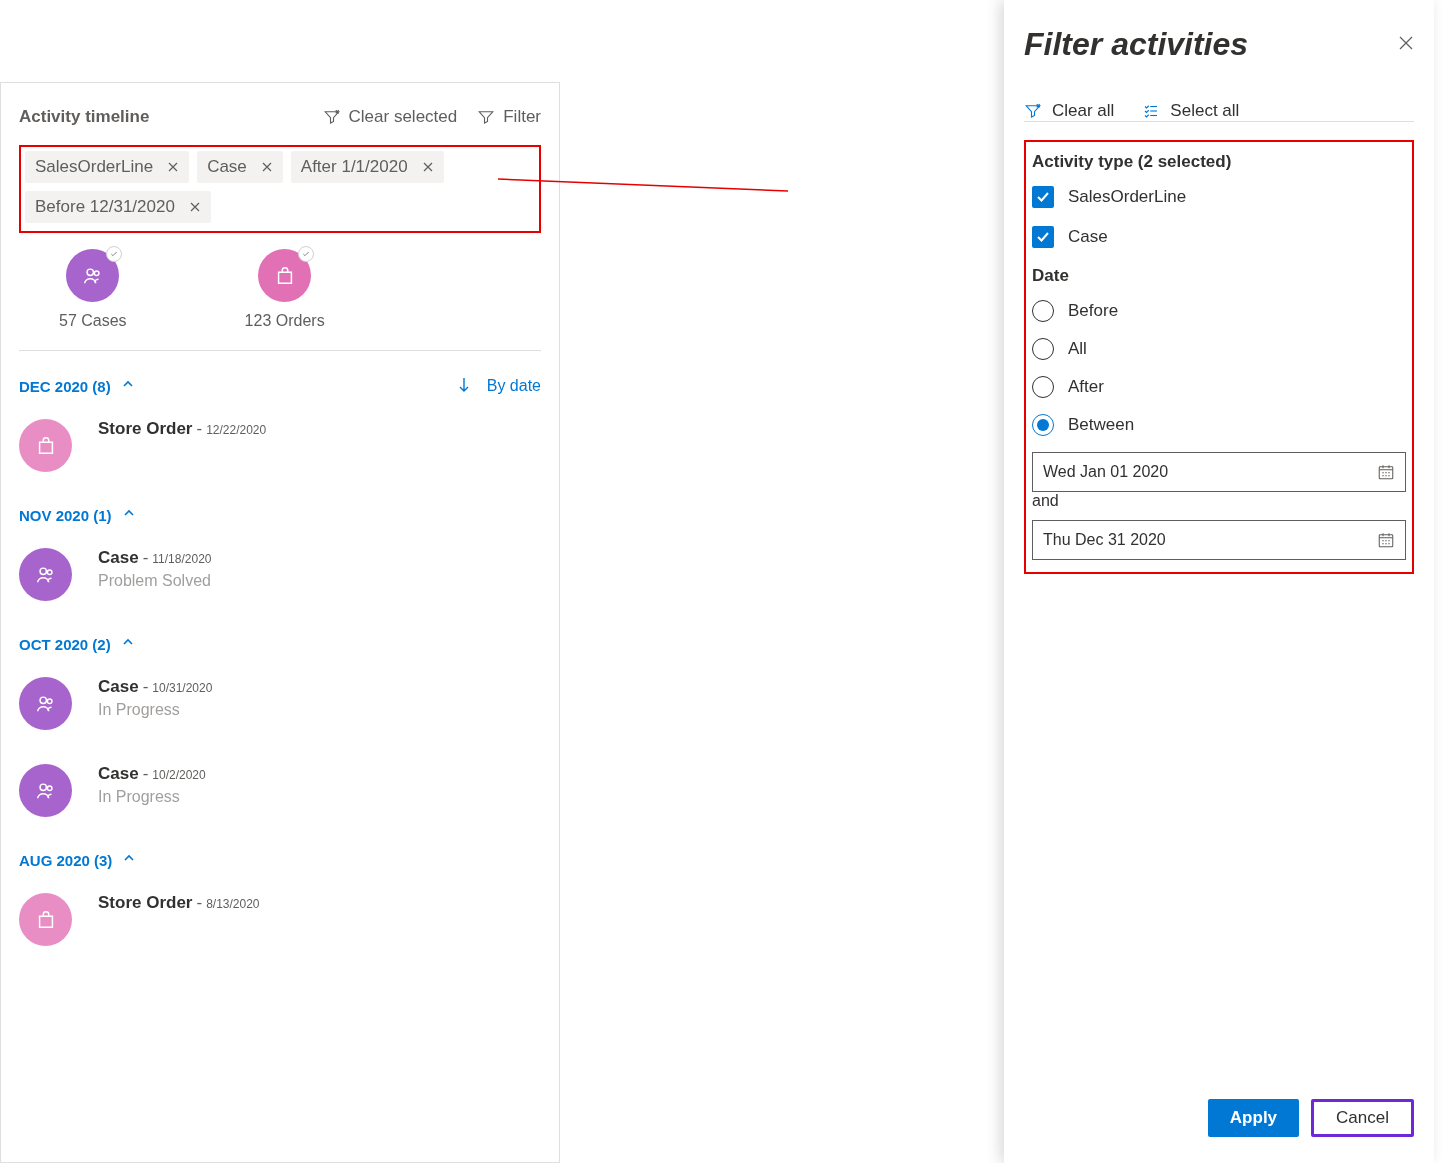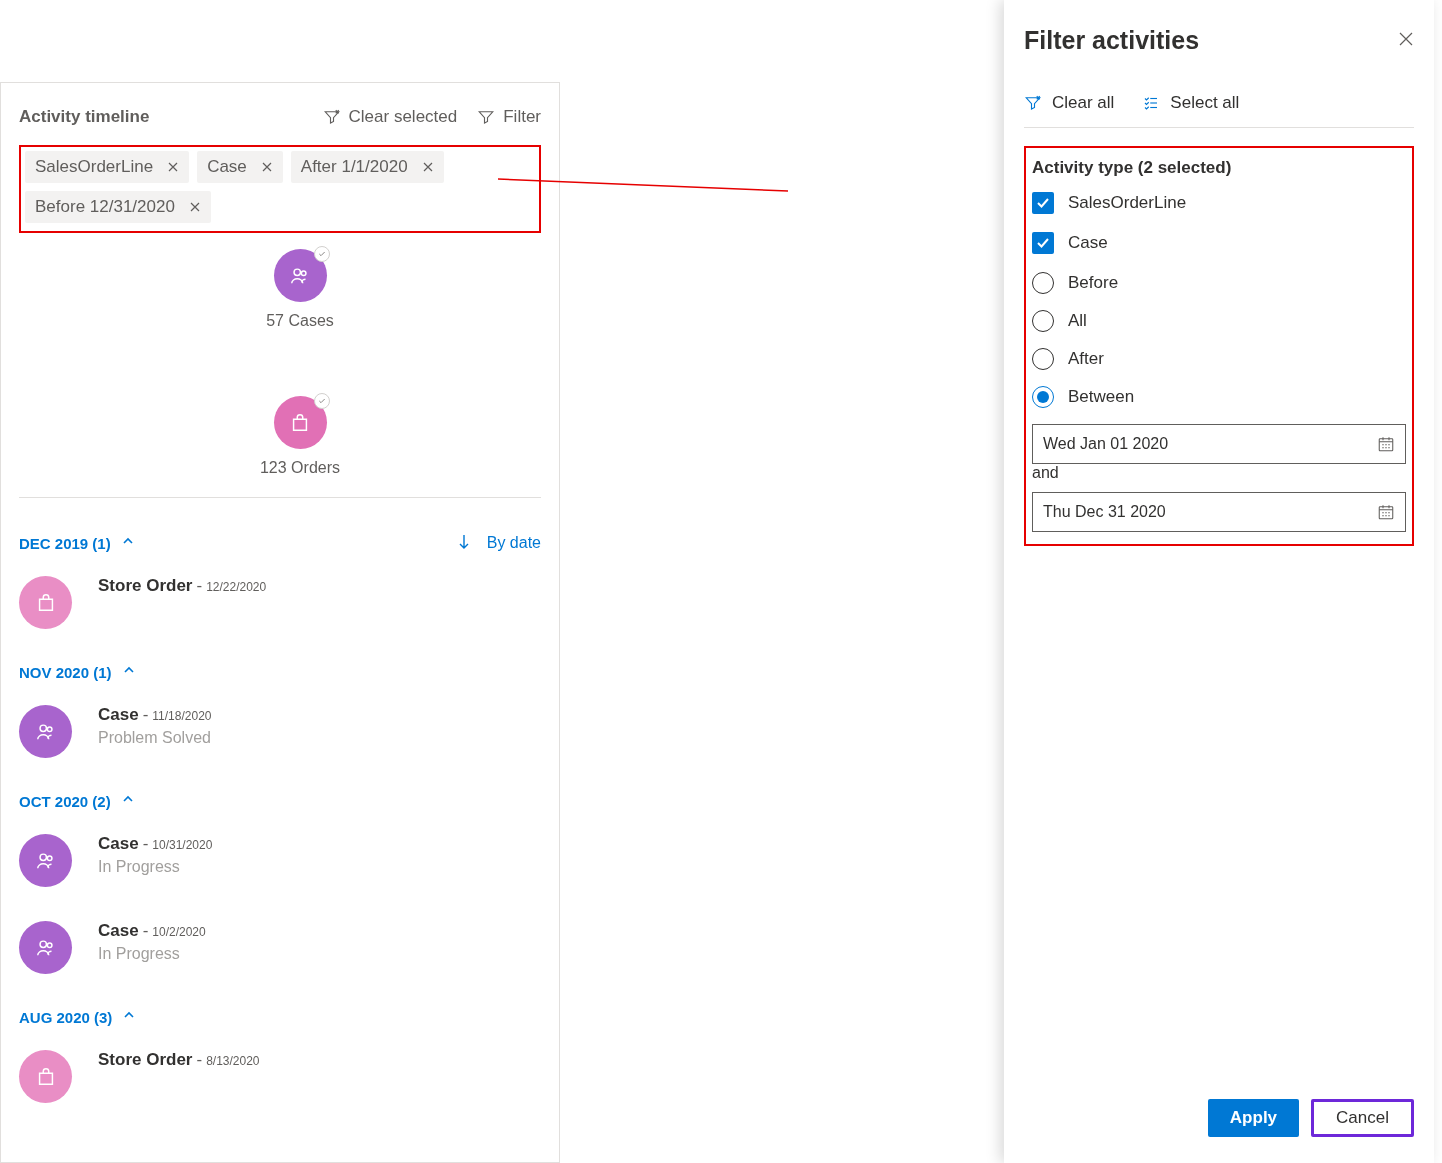--- a/index.html
+++ b/index.html
@@ -45,7 +45,7 @@
   
   .right-panel { position: absolute; right: 8px; top: 0; width: 430px; height: 1163px; background:#fff; box-shadow: -4px 0 14px rgba(0,0,0,0.15); padding: 26px 20px; display:flex; flex-direction:column;}
   .rp-header{display:flex; align-items:center; margin-bottom:38px;}
-  .rp-title{font-size:25px; font-weight:700; flex:1; color:#323130;}
+  .rp-title{font-size:32px; font-weight:700; flex:1; color:#323130;font-style:italic;}
   .close-btn{cursor:pointer;}
   .close-btn svg{width:16px;height:16px;}
 

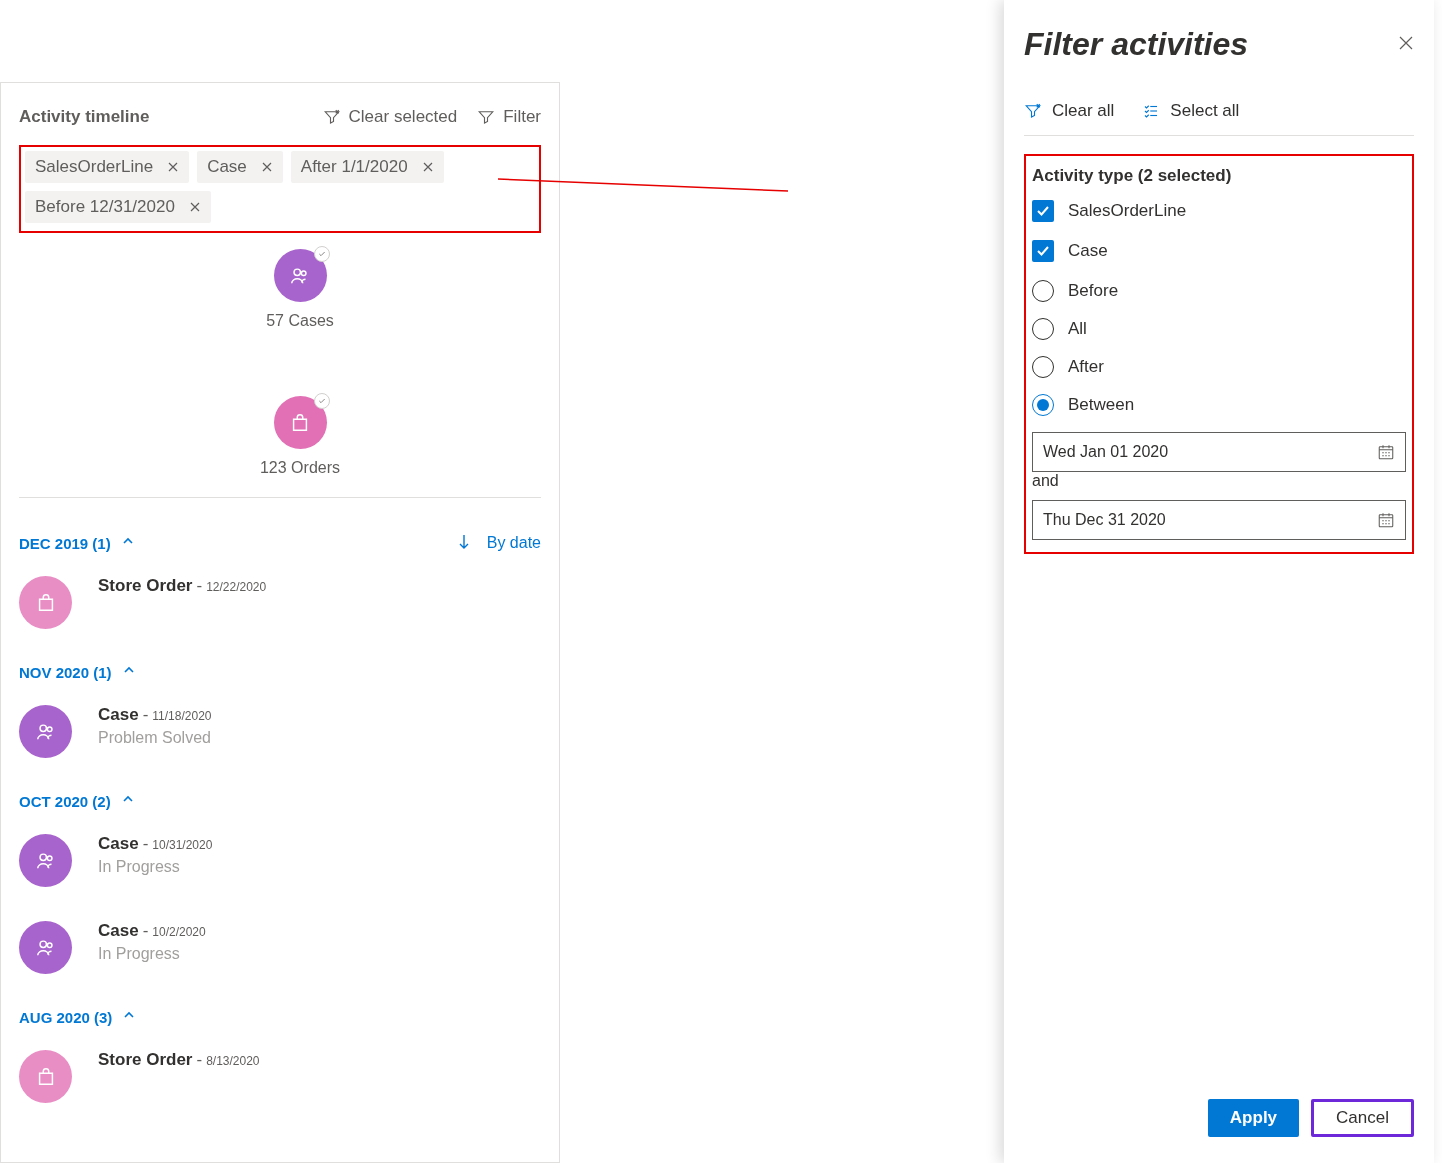--- a/index.html
+++ b/index.html
@@ -49,7 +49,7 @@
   .close-btn{cursor:pointer;}
   .close-btn svg{width:16px;height:16px;}
 
-  .rp-toolbar{display:flex; gap:28px; padding-bottom:14px; border-bottom:1px solid #e1dfdd; margin-bottom:18px;}
+  .rp-toolbar{display:flex; gap:28px; border-bottom:1px solid #e1dfdd; margin-bottom:18px;}
   .rp-tool{display:inline-flex; align-items:center; gap:10px; color:#323130; font-size:17px; cursor:pointer;}
   .rp-tool svg{width:18px;height:18px;}
 

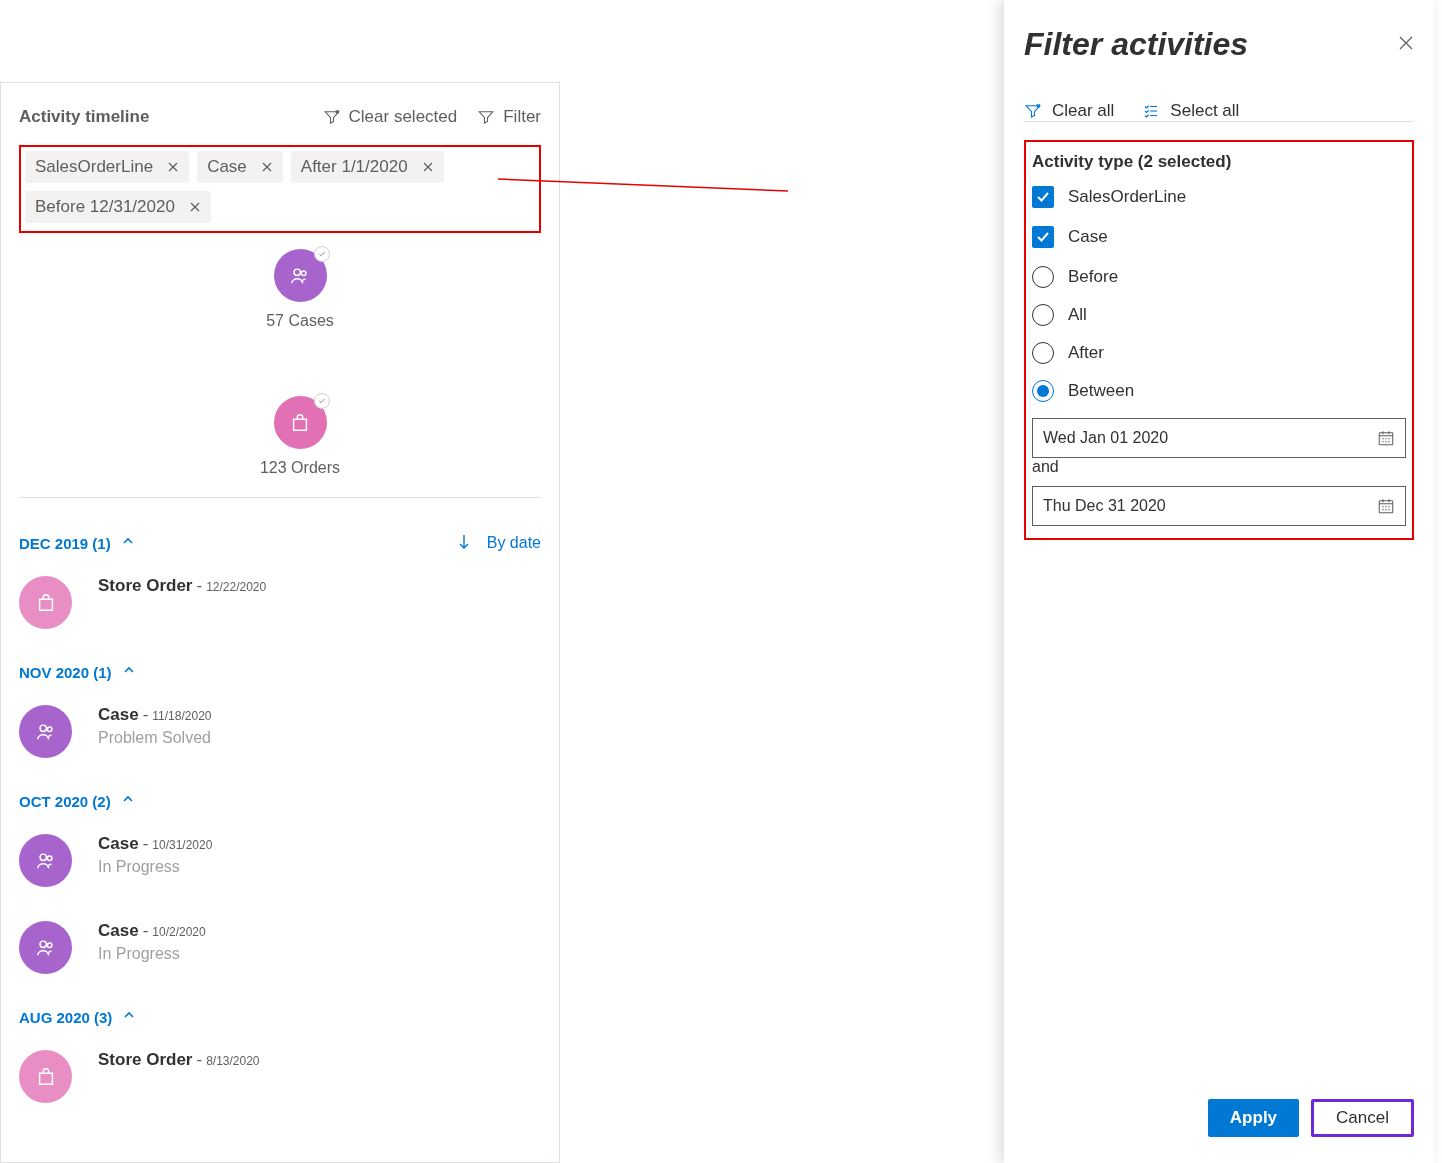--- a/index.html
+++ b/index.html
@@ -314,6 +314,7 @@
         </div>
       </div>
 
+    <div class="section-label" style="margin-top:18px;">Date</div>
     <div id="date-options-container">
         <div class="radio-row">
           <div class="radio "></div>

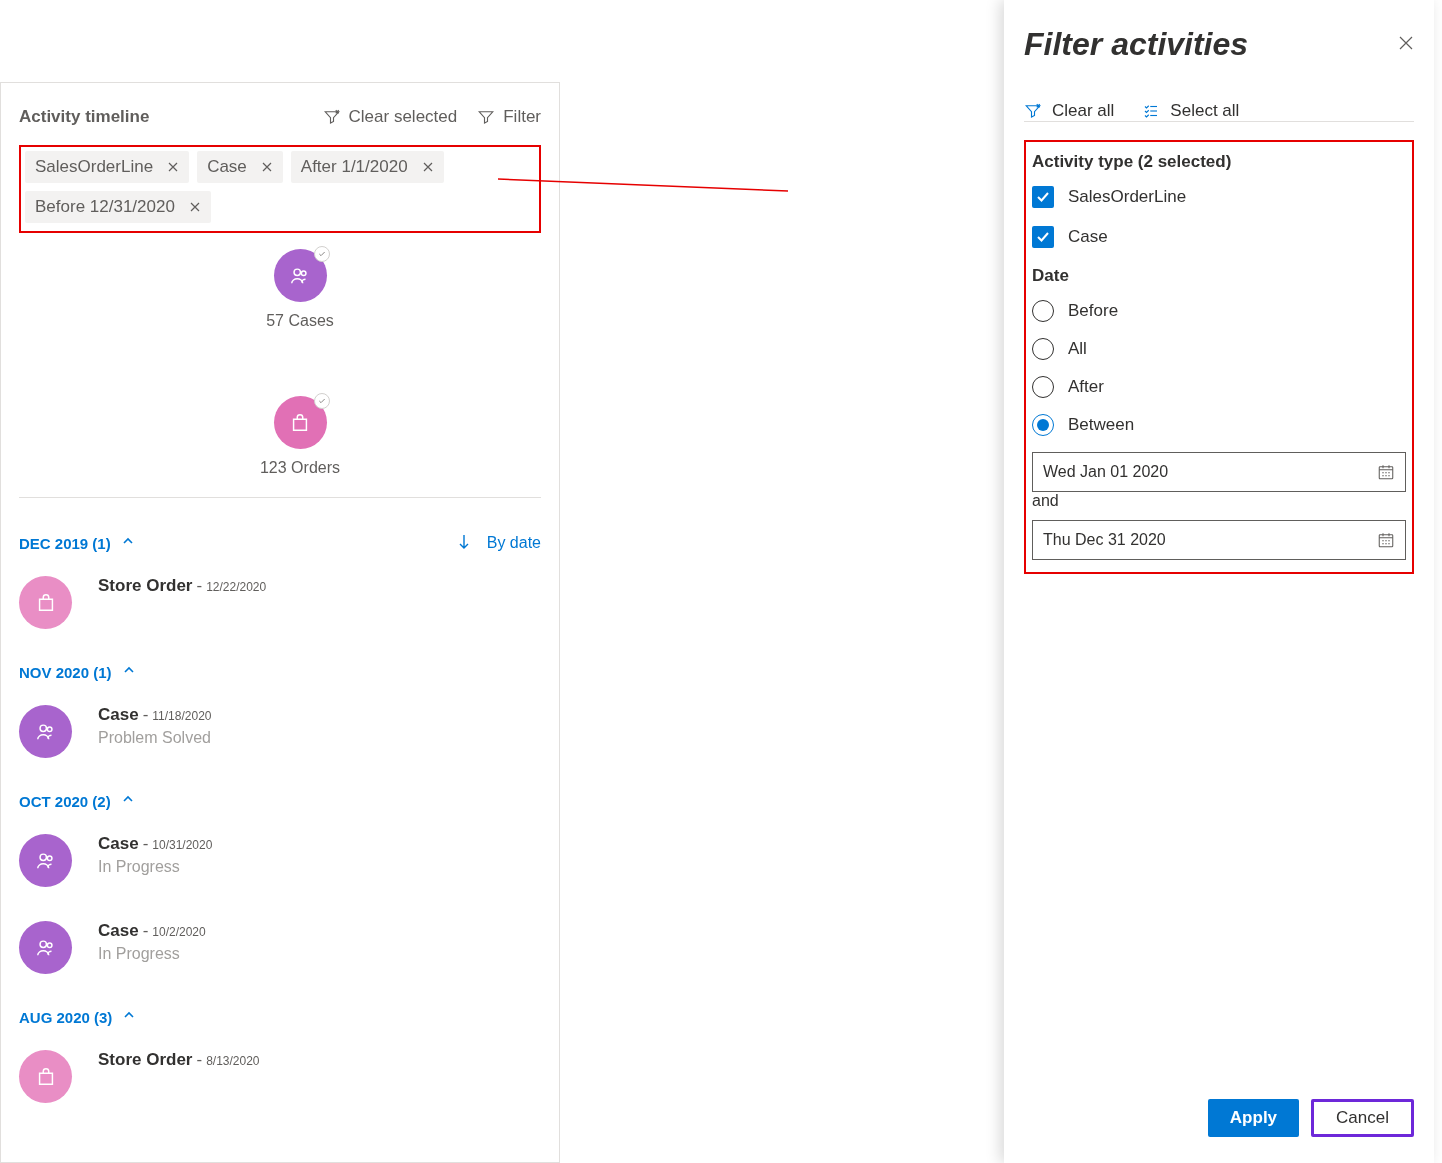--- a/index.html
+++ b/index.html
@@ -15,7 +15,7 @@
   .chip { display: inline-flex; align-items: center; background: #f3f2f1; border-radius: 2px; padding: 6px 10px; font-size: 17px; color: #605e5c; gap: 14px; }
   .chip .x { width: 12px; height: 12px; cursor: pointer; }
 
-  .summary-row { display: flex; gap: 66px; padding: 6px 0 20px 40px; border-bottom: 1px solid #e1dfdd; margin-bottom: 36px; flex-direction: column; }
+  .summary-row { display: flex; gap: 118px; padding: 6px 0 20px 40px; border-bottom: 1px solid #e1dfdd; margin-bottom: 26px; }
   .summary-item { display: flex; flex-direction: column; align-items: center; gap: 10px; }
   .summary-circle { width: 53px; height: 53px; border-radius: 50%; display: flex; align-items: center; justify-content: center; position: relative; }
   .summary-circle.purple { background: #a864cd; }

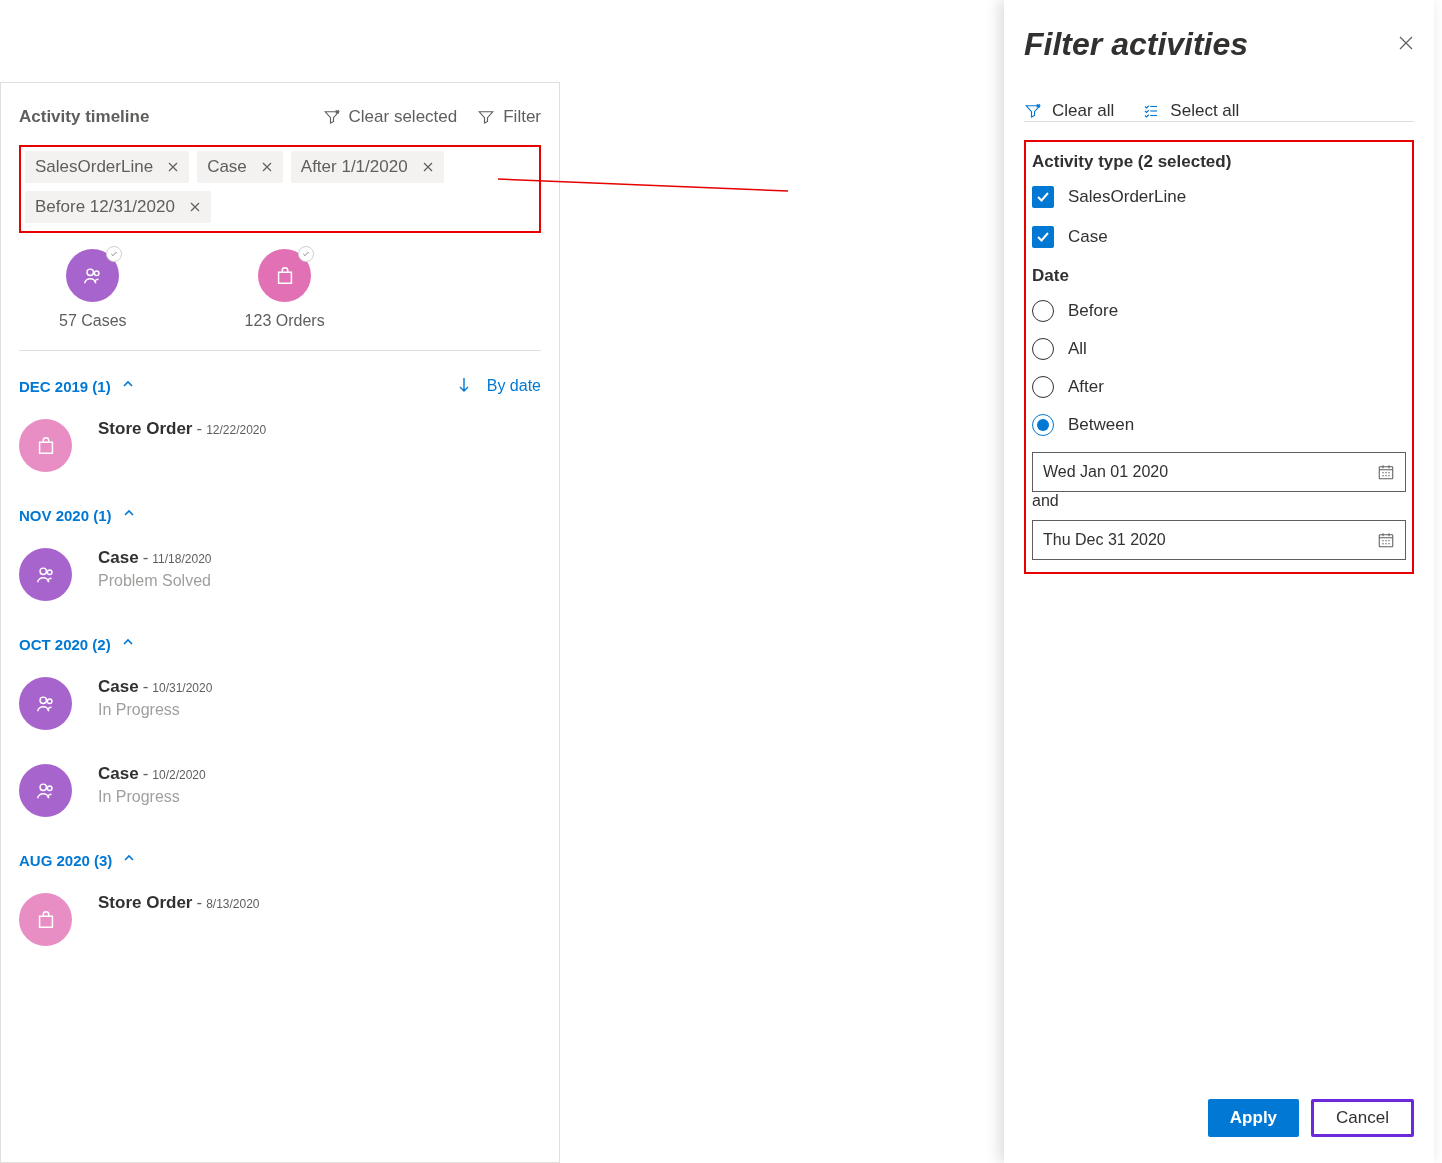--- a/index.html
+++ b/index.html
@@ -162,7 +162,7 @@
 
   <div id="groups-container">
       <div class="month-row">
-        <span class="month-label">DEC 2019 (1)</span>
+        <span class="month-label">DEC 2020 (8)</span>
         <span class="chev"><svg viewBox="0 0 14 14" stroke="#0078d4" stroke-width="1.6" fill="none">
             <path d="M3 9l4-4 4 4"></path>
           </svg></span>

